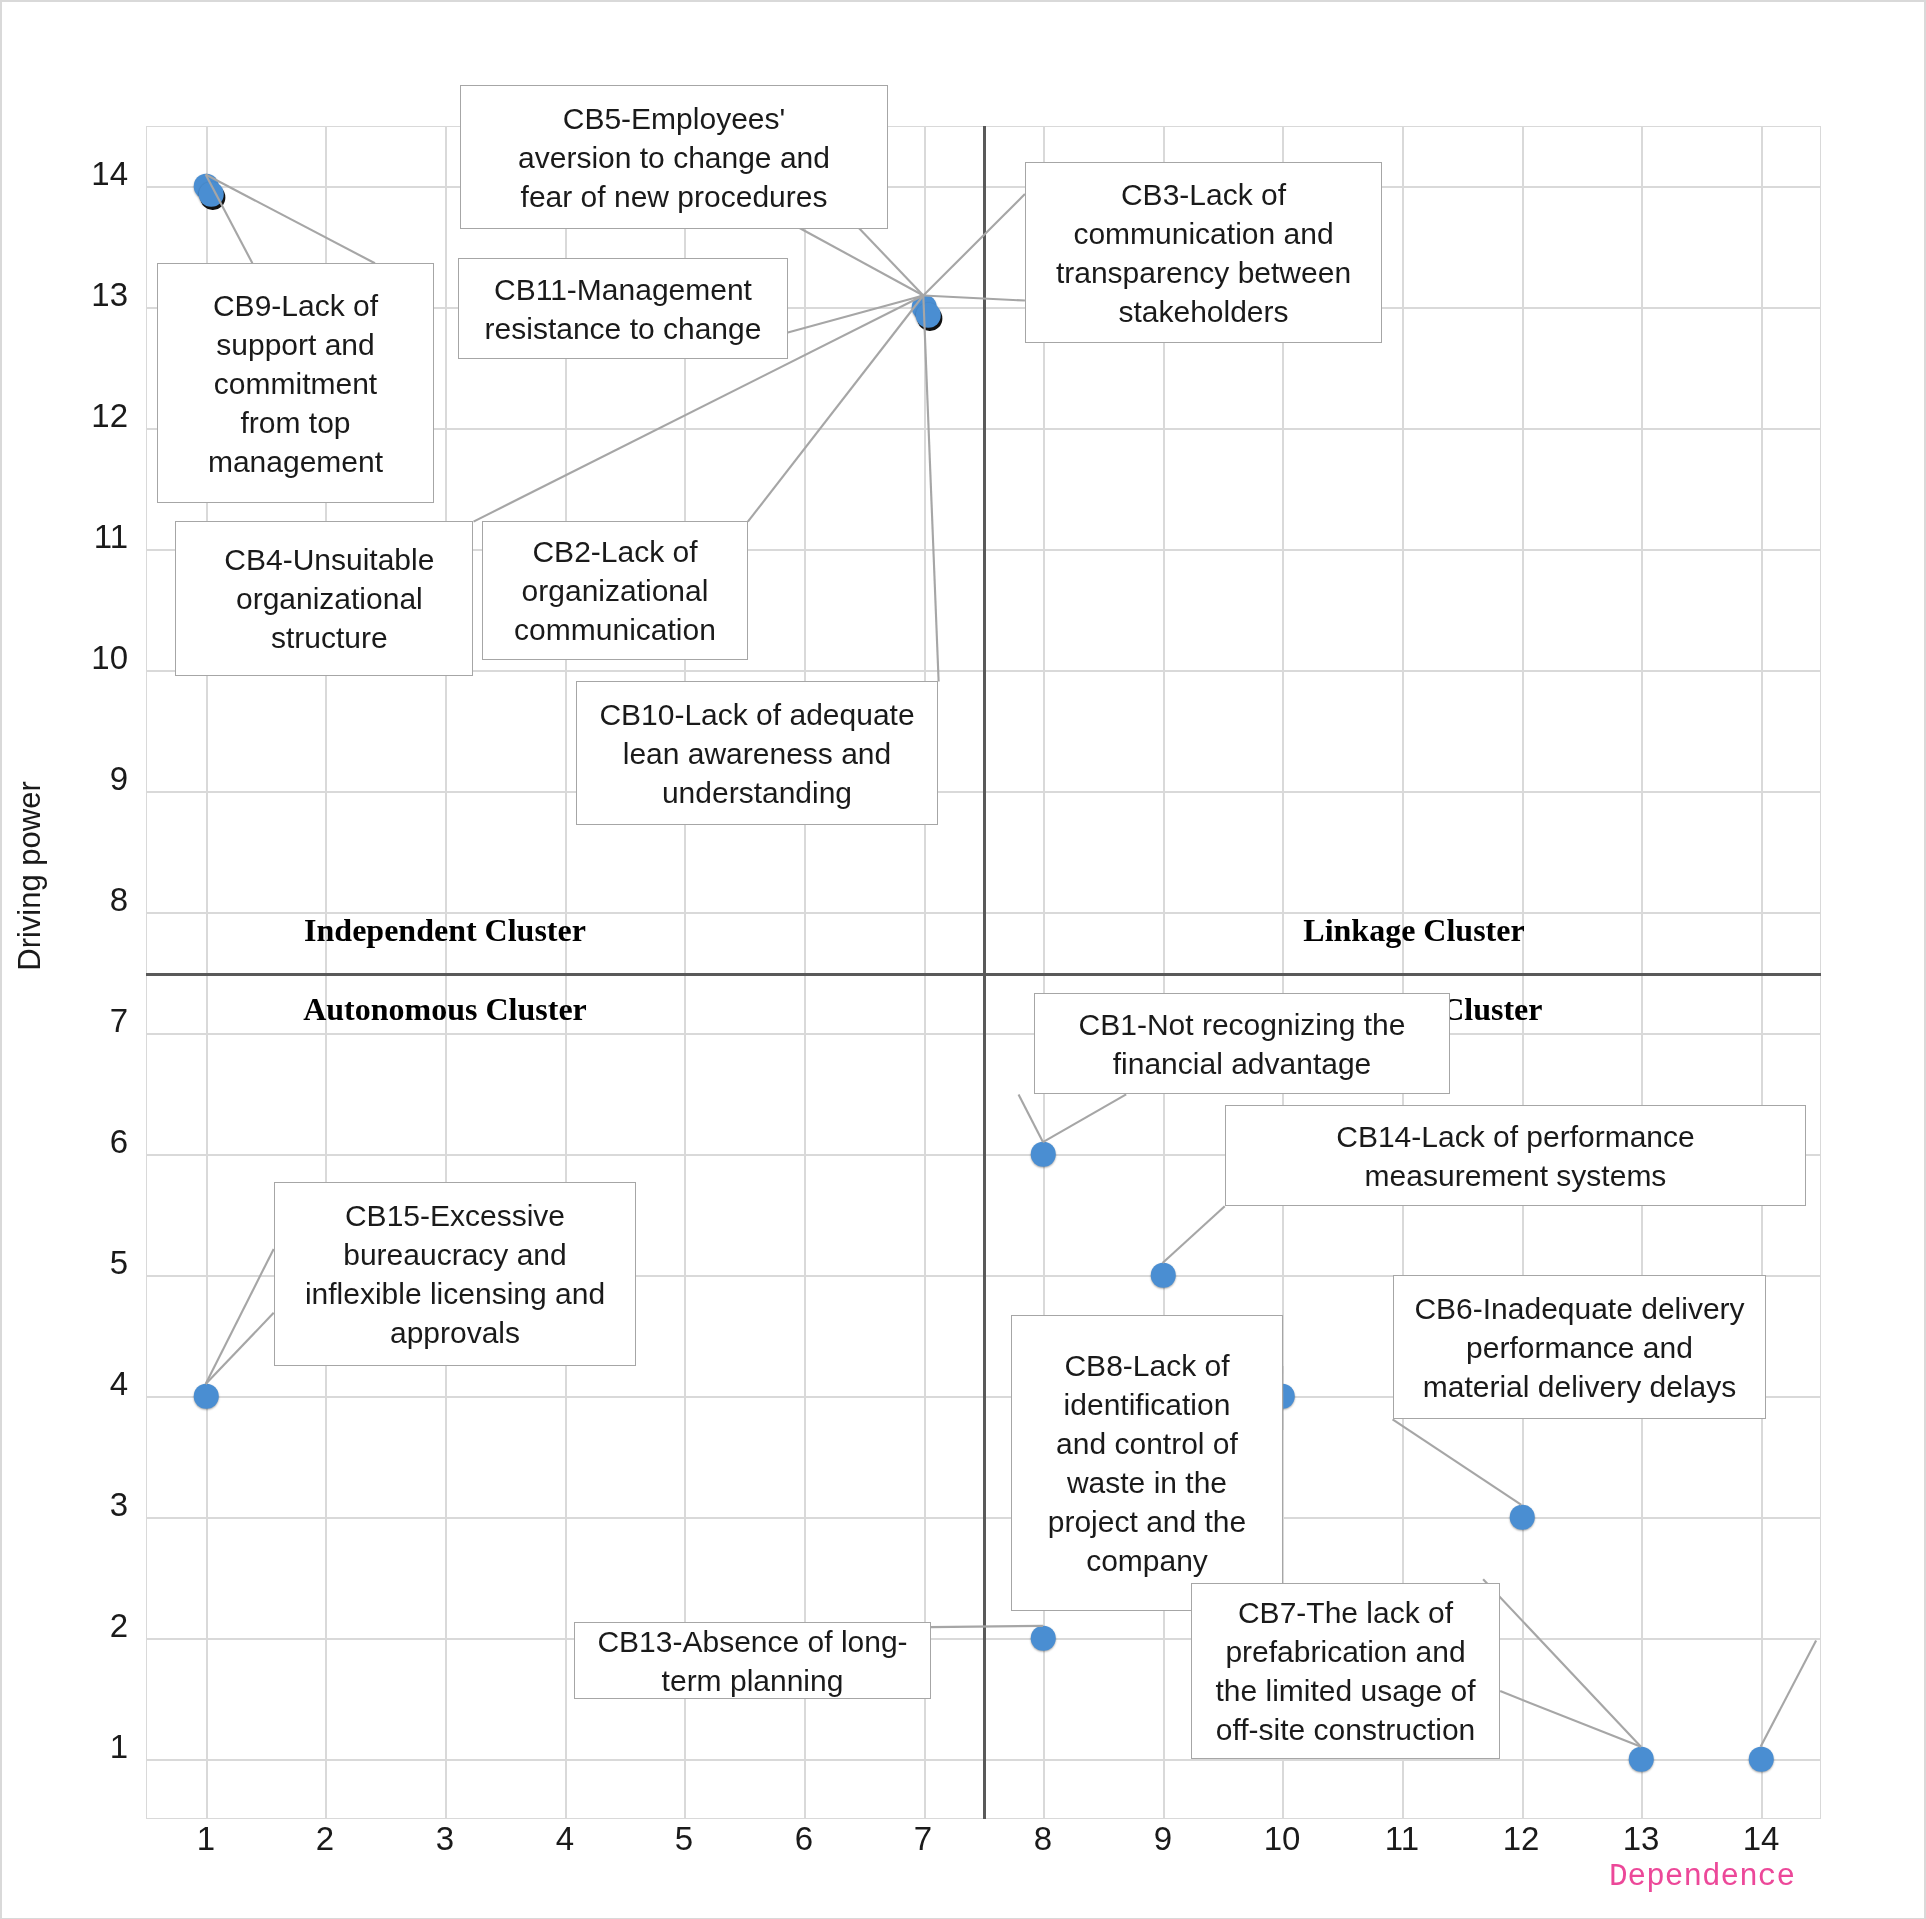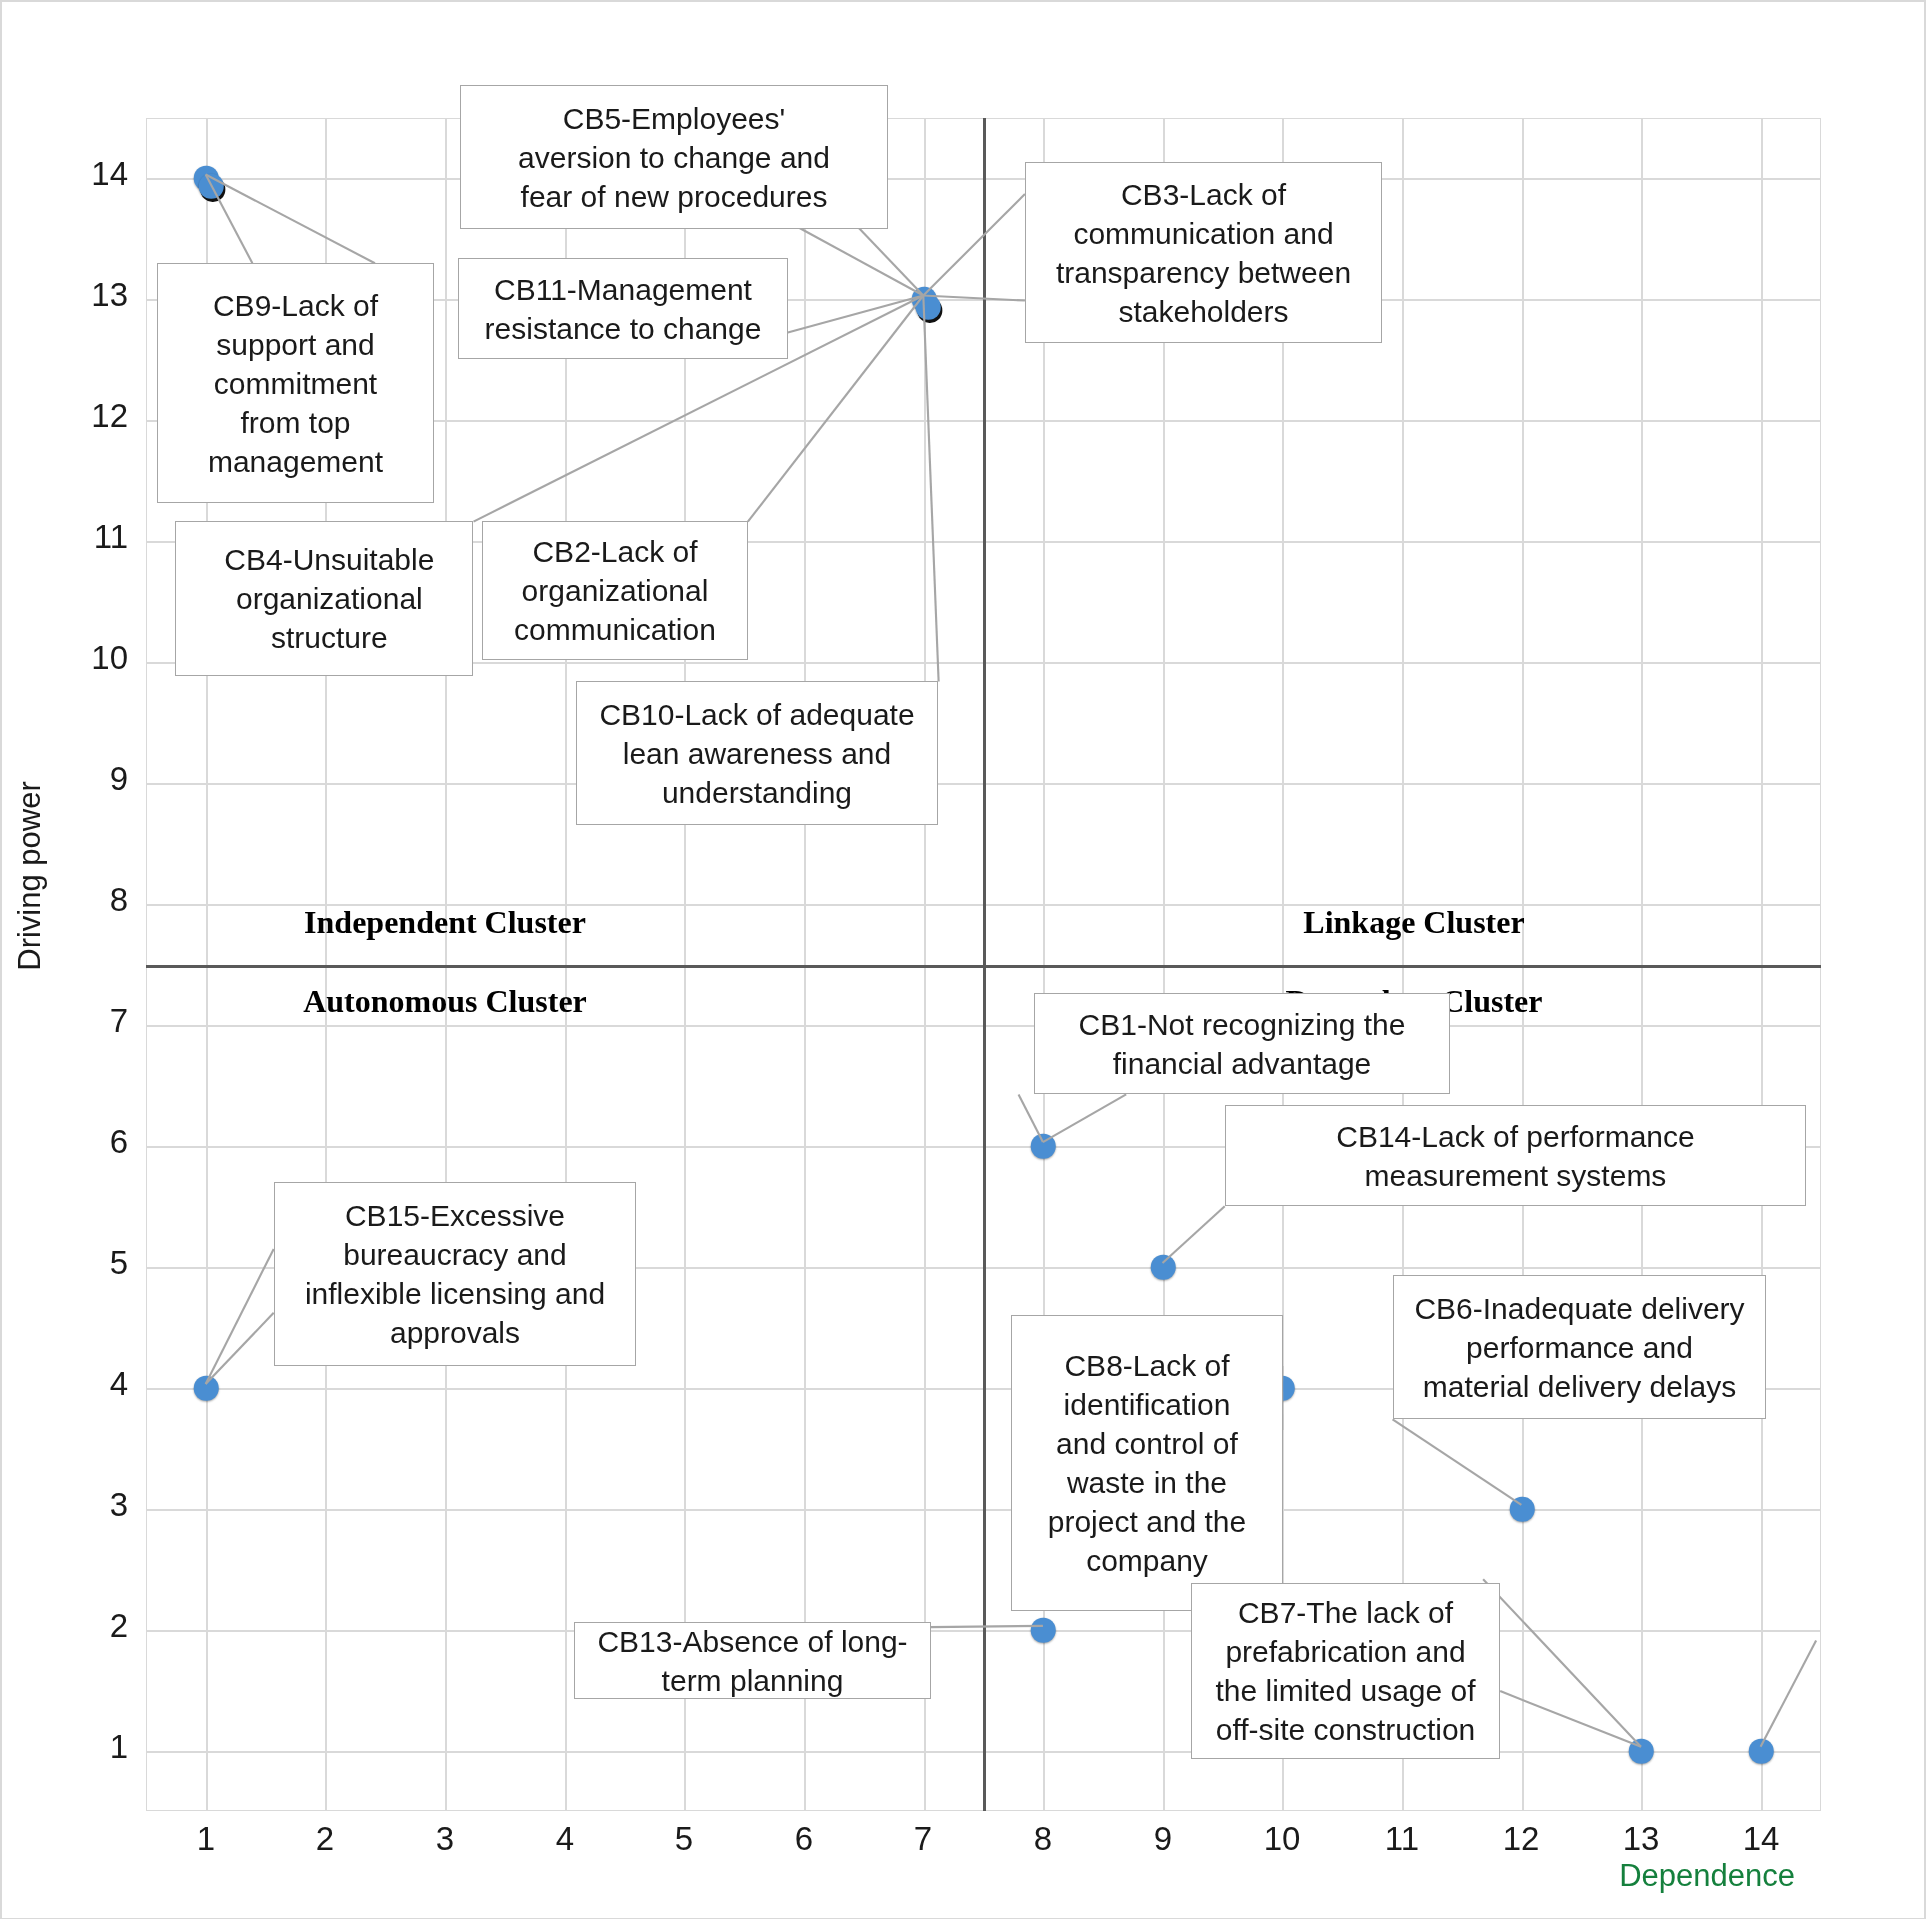--- a/index.html
+++ b/index.html
@@ -15,7 +15,7 @@
   
   #plot{
     position:absolute;
-    left:144px; top:116px;
+    left:144px; top:124px;
     width:1675px; height:1693px;
   }
   .gridline{position:absolute;background:#d9d9d9;}

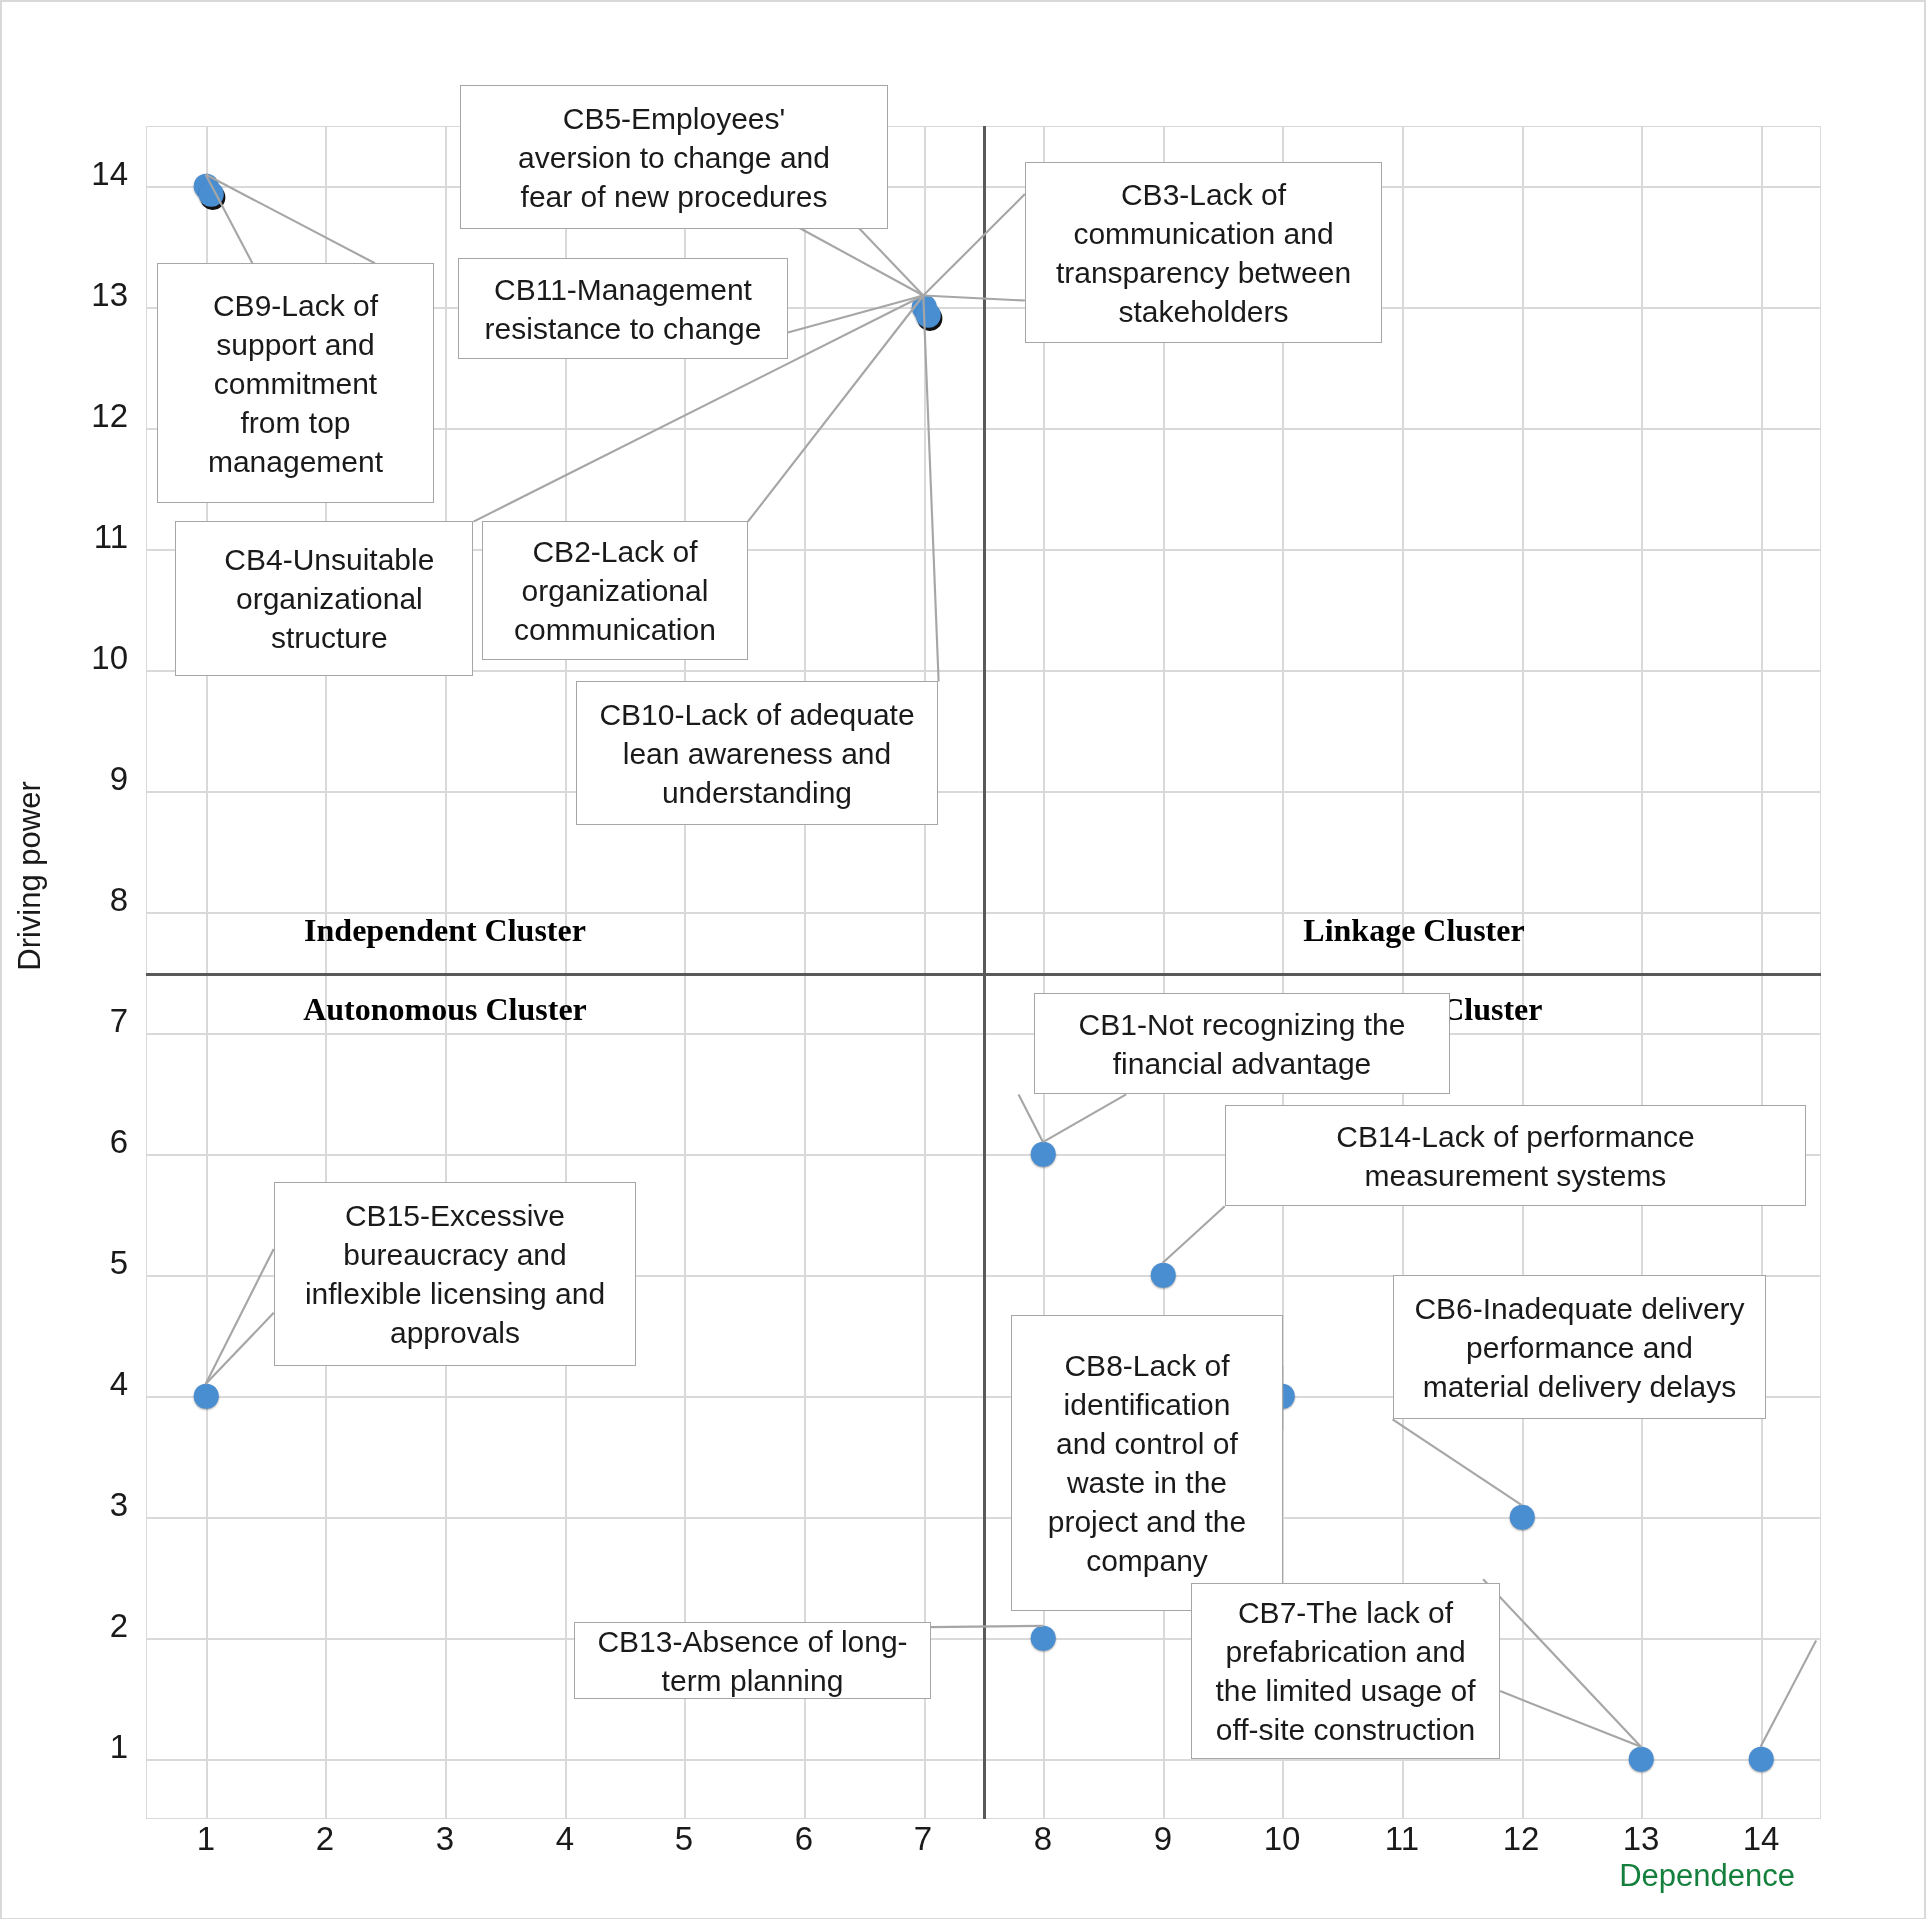--- a/index.html
+++ b/index.html
@@ -53,9 +53,10 @@
   #xlabel{
     position:absolute;
     left:1793px; top:1874px;
-    font-size:31px; color:#15803d;
+    font-size:31px; color:#ec4899;
     transform:translate(-100%,-50%);
     white-space:nowrap;
+    font-family:Liberation Mono, monospace;
   }
 
   

